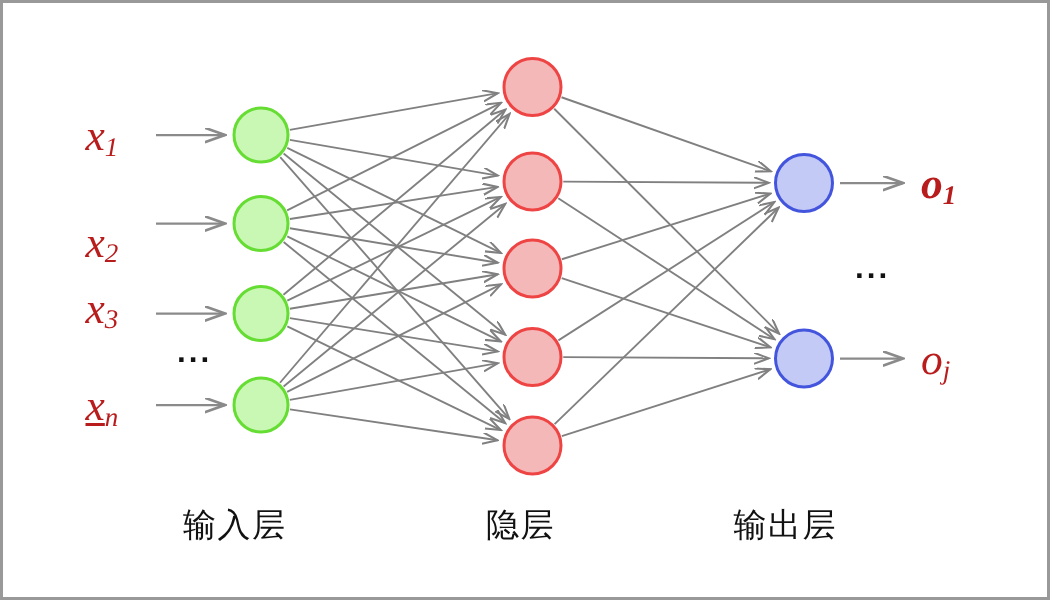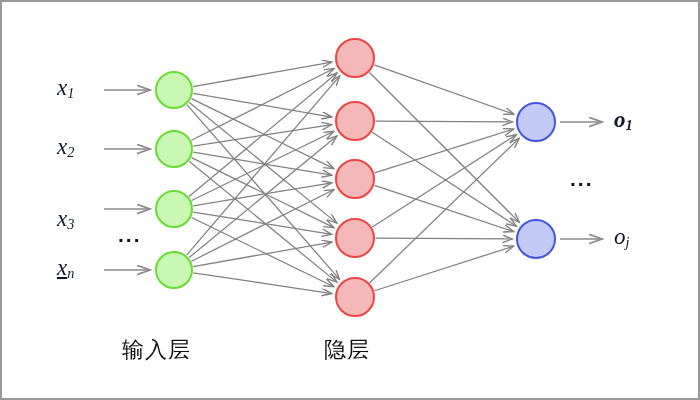--- a/index.html
+++ b/index.html
@@ -37,8 +37,8 @@
     position: absolute;
     font-family: "Liberation Serif", serif;
     font-style: italic;
-    font-size: 23px;
-    color: #0f172a;
+    font-size: 29px;
+    color: #b91c1c;
     white-space: nowrap;
   }
   .var-label sub {

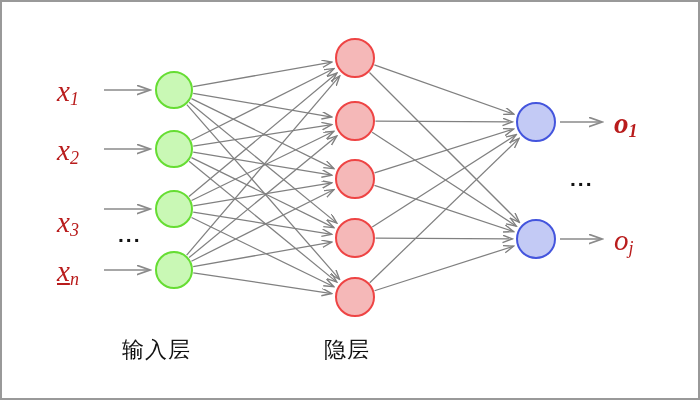--- a/index.html
+++ b/index.html
@@ -128,7 +128,7 @@
   </svg>
 
   <div class="var-label" id="lbl-in-0" style="left: 55px; top: 73px;"><span>x</span><sub>1</sub></div>
-  <div class="var-label" id="lbl-in-1" style="left: 55px; top: 132px; text-align: right;"><span>x</span><sub>2</sub></div>
+  <div class="var-label" id="lbl-in-1" style="left: 55px; top: 144px; text-align: right;"><span>x</span><sub>2</sub></div>
   <div class="var-label" id="lbl-in-2" style="left: 55px; top: 204px;"><span>x</span><sub>3</sub></div>
   <div class="var-label" id="lbl-in-3" style="left: 55px; top: 253px; text-decoration: underline;"><span>x</span><sub>n</sub></div>
 

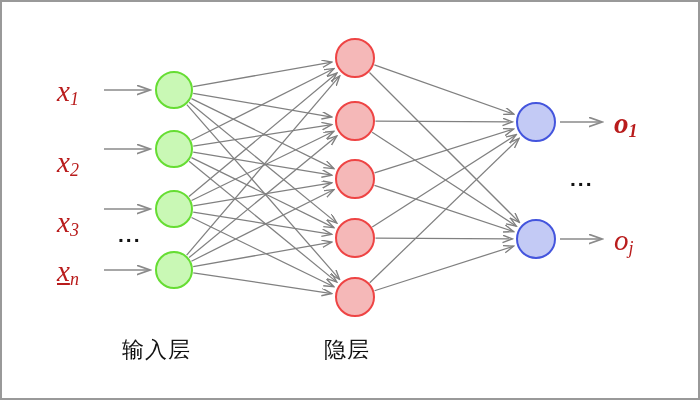--- a/index.html
+++ b/index.html
@@ -129,7 +129,7 @@
 
   <div class="var-label" id="lbl-in-0" style="left: 55px; top: 73px;"><span>x</span><sub>1</sub></div>
   <div class="var-label" id="lbl-in-1" style="left: 55px; top: 144px; text-align: right;"><span>x</span><sub>2</sub></div>
-  <div class="var-label" id="lbl-in-2" style="left: 55px; top: 204px;"><span>x</span><sub>3</sub></div>
+  <div class="var-label" id="lbl-in-2" style="left: 55px; top: 188px;"><span>x</span><sub>3</sub></div>
   <div class="var-label" id="lbl-in-3" style="left: 55px; top: 253px; text-decoration: underline;"><span>x</span><sub>n</sub></div>
 
   <div class="var-label" id="lbl-out-0" style="left: 612px; top: 105px; font-weight: bold;"><span>o</span><sub>1</sub></div>

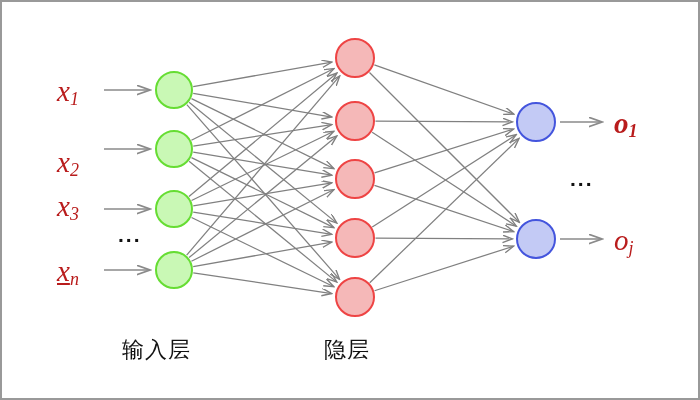--- a/index.html
+++ b/index.html
@@ -140,6 +140,7 @@
 
   <div class="layer-label" id="cap-0" style="left: 120px; top: 333px;">输入层</div>
   <div class="layer-label" id="cap-1" style="left: 322px; top: 333px; text-align: right;">隐层</div>
+  <div class="layer-label" id="cap-2" style="left: 487px; top: 333px;">输出层</div>
 
 </div>
 

